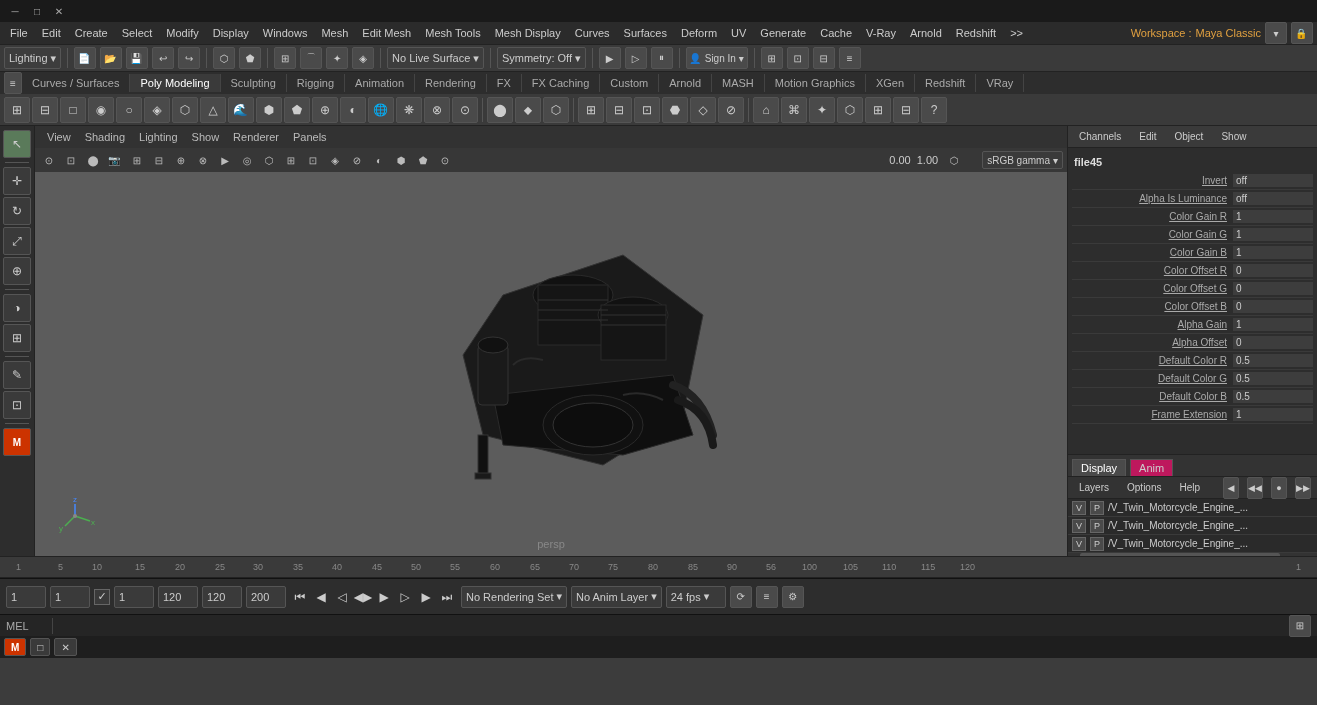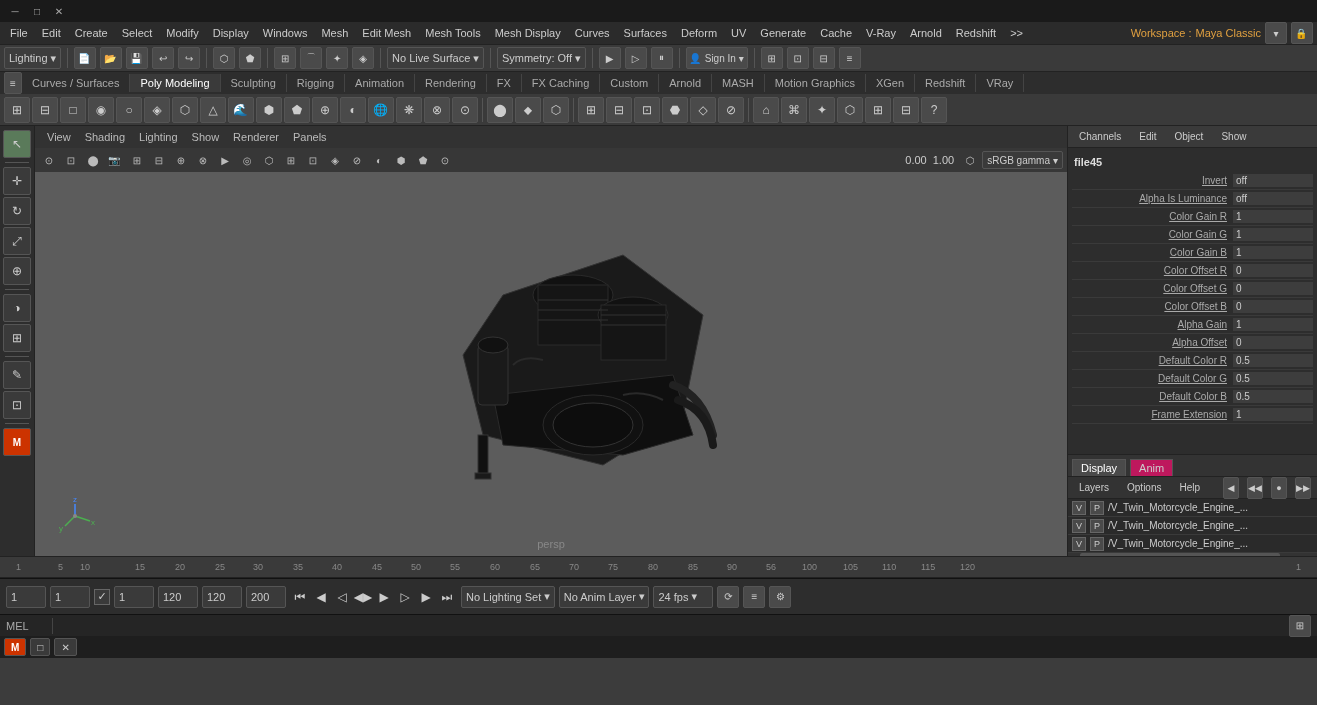--- a/index.html
+++ b/index.html
@@ -707,7 +707,7 @@
       <span style="color:#ccc; font-size:11px; margin-right:4px;">0.00</span>
       <span style="color:#ccc; font-size:11px; margin-right:4px;">1.00</span>
       <div class="vp-icon">⬡</div>
-      <div class="bc-dropdown" style="height:18px; font-size:10px;">
+      <div class="bc-dropdown" style="height:18px; font-size:10px;margin-left:16px;">
         <span>sRGB gamma</span>
         <span>▾</span>
       </div>

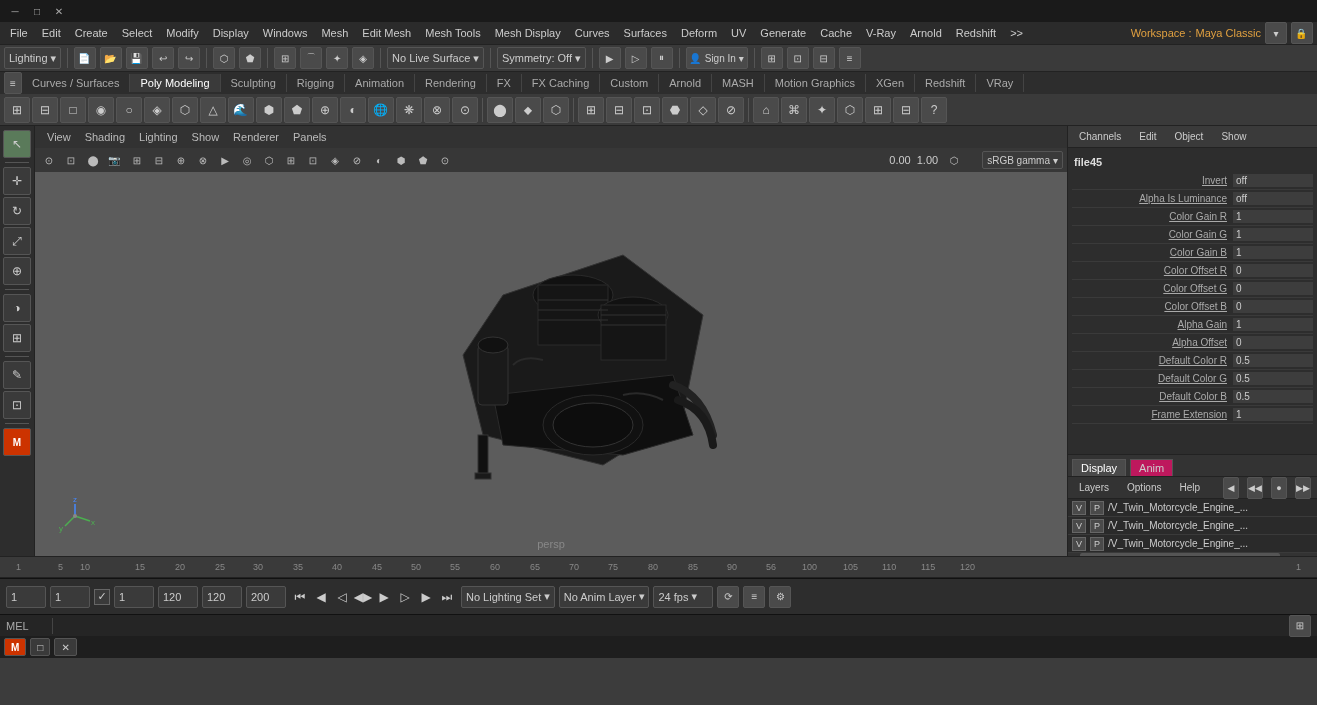--- a/index.html
+++ b/index.html
@@ -885,7 +885,7 @@
   <div style="display:flex; align-items:center; height:100%; padding:0 4px; font-size:9px; color:#888;">
     <span style="position:absolute; left: 16px;">1</span>
     <span style="position:absolute; left: 58px;">5</span>
-    <span style="position:absolute; left: 80px;">10</span>
+    <span style="position:absolute; left: 92px;">10</span>
     <span style="position:absolute; left: 135px;">15</span>
     <span style="position:absolute; left: 175px;">20</span>
     <span style="position:absolute; left: 215px;">25</span>

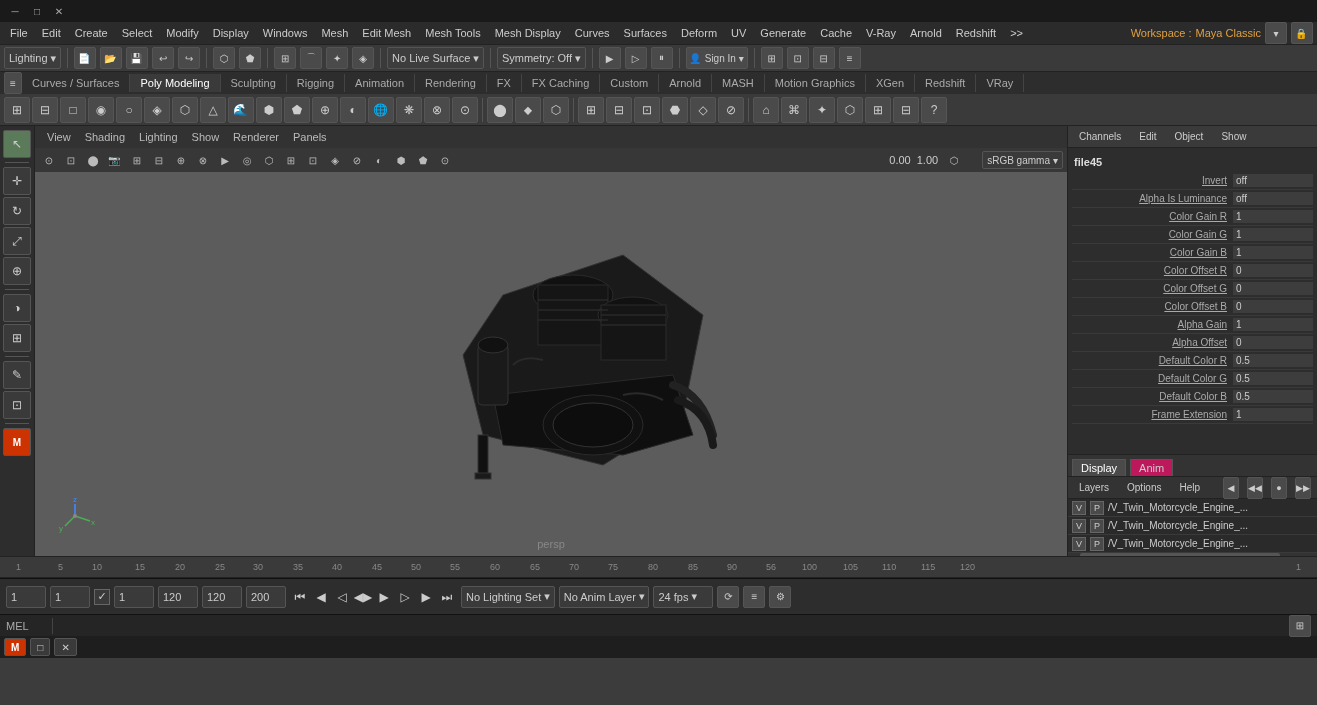--- a/index.html
+++ b/index.html
@@ -947,7 +947,7 @@
   </div>
 
   <div class="bc-dropdown" style="min-width:90px;">
-    <span>No Lighting Set</span>
+    <span>No Rendering Set</span>
     <span>▾</span>
   </div>
   <div class="bc-dropdown" style="min-width:90px;">

